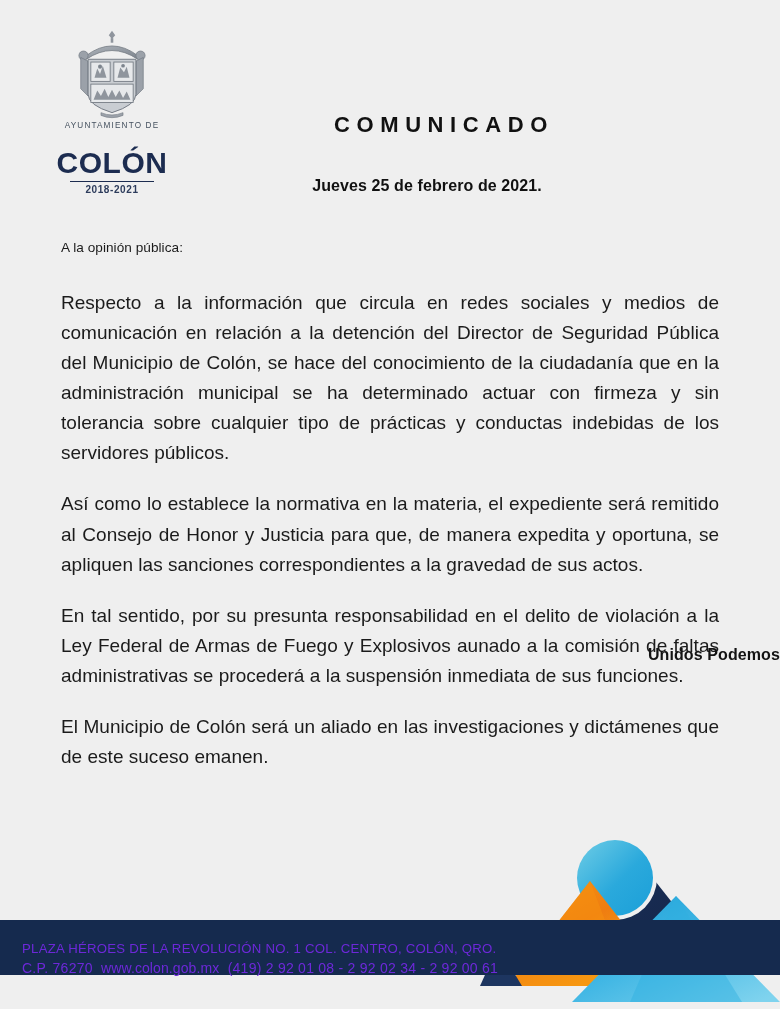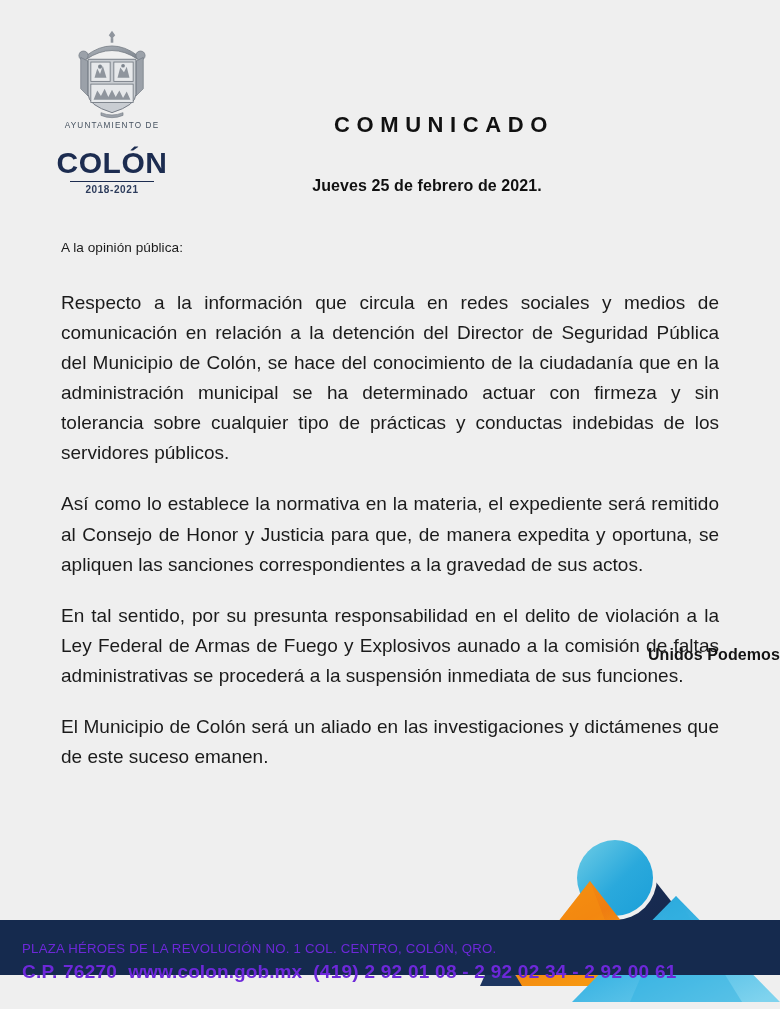--- a/index.html
+++ b/index.html
@@ -161,8 +161,8 @@
     white-space: nowrap;
   }
   .footer-line-2 {
-    font-size: 19px;
-    font-weight: 700;
+    font-size: 14px;
+    font-weight: 400;
     letter-spacing: 0.25px;
     line-height: 1.42;
     white-space: nowrap;

